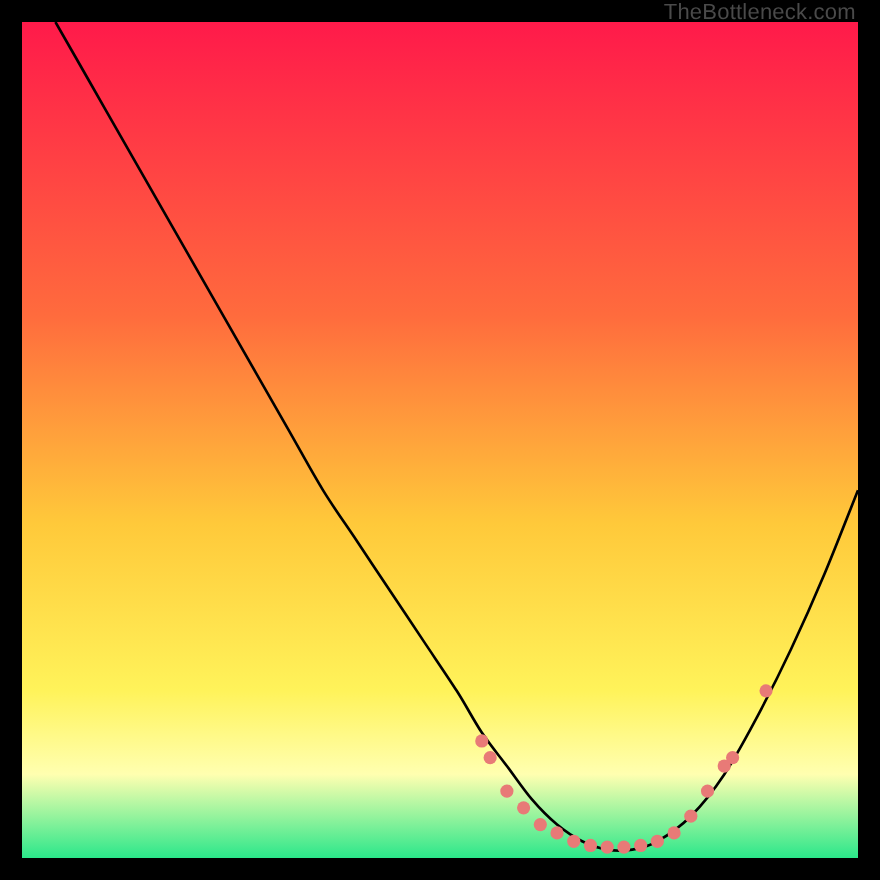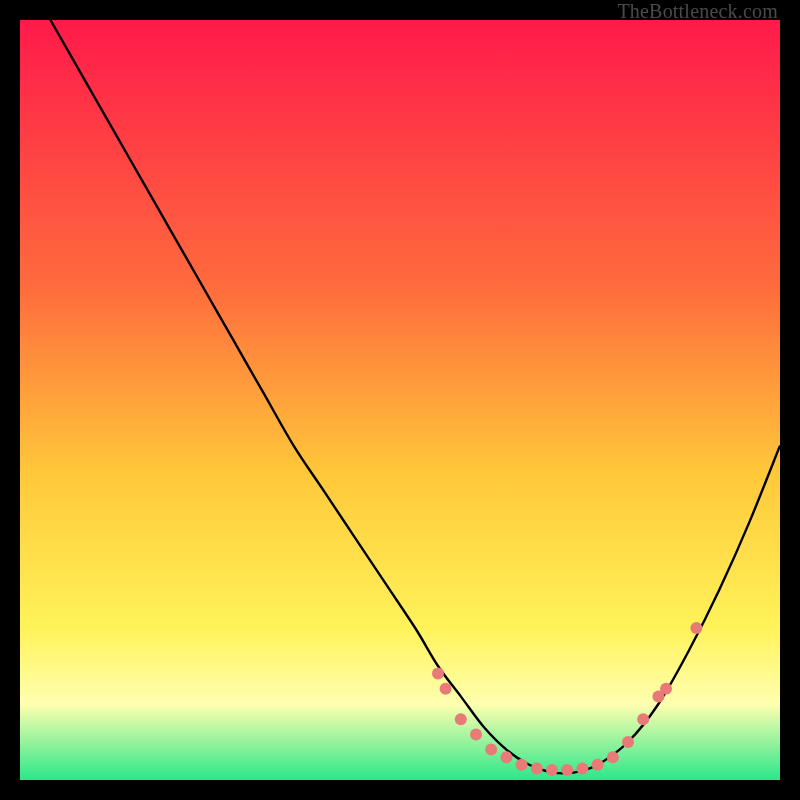--- a/index.html
+++ b/index.html
@@ -16,7 +16,6 @@
     width: 800px;
     height: 586px;
     background: #000;
-    font-family: Liberation Serif, serif;
   }
   .plot-area {
     position: absolute;

